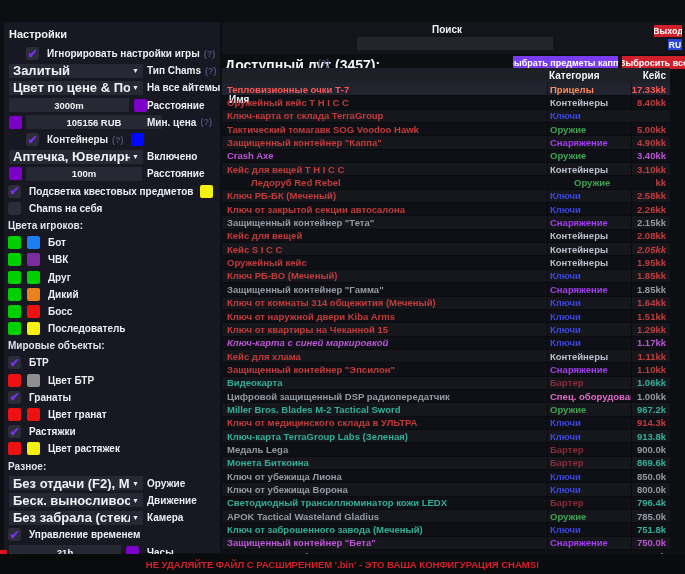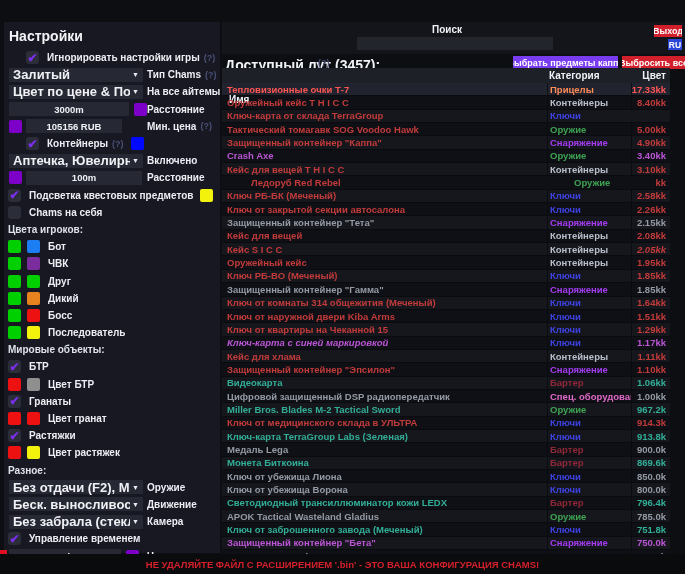--- a/index.html
+++ b/index.html
@@ -10,7 +10,7 @@
 
   
   #settings-panel{left:4px;top:22px;width:216px;height:531px;background:#171821;padding:4px 0 0 0;box-sizing:border-box;}
-  #settings-title{margin:2px 0 5px 5px;font-size:14px;color:#f2f3f7;}
+  #settings-title{margin:2px 0 5px 5px;font-size:11px;color:#f2f3f7;}
   .srow{height:17.2px;display:flex;align-items:center;position:relative;font-size:10px;}
   .sec{margin-left:4px;color:#dfe2ea;}
   .lbl{color:#eceef4;white-space:nowrap;}

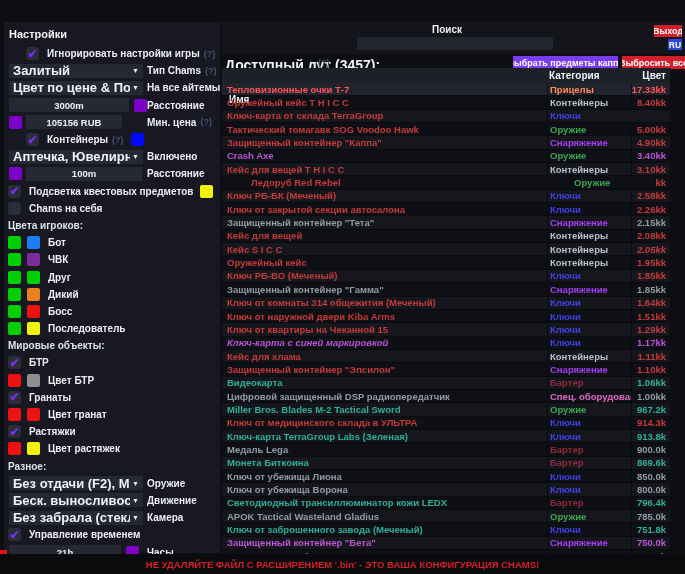--- a/index.html
+++ b/index.html
@@ -279,7 +279,7 @@
   <div id="loot-cols">
     <span class="c-name">Имя</span>
     <span class="c-cat">Категория</span>
-    <span class="c-price">Цвет</span>
+    <span class="c-price">Кейс</span>
   </div>
   <div id="loot-rows">
       <div class="lrow hl">

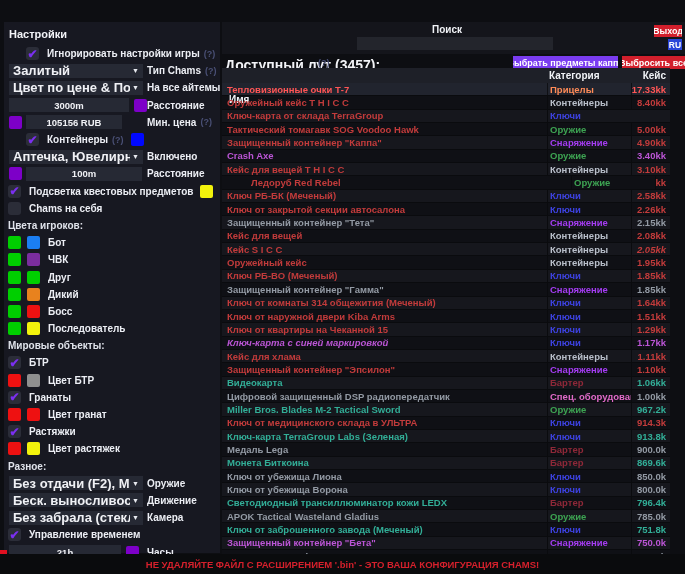--- a/index.html
+++ b/index.html
@@ -108,7 +108,7 @@
       </div>
       <div class="srow">
         <div class="sw" style="background: rgb(125, 0, 200); margin-left: 5px;"></div>
-        <div class="inp" style="width: 96px; margin-left: 4px;">105156 RUB</div>
+        <div class="inp" style="width: 136px; margin-left: 4px;">105156 RUB</div>
         <div class="lblcol">
           <span class="lbl">Мин. цена</span>
           <span class="help">(?)</span>

